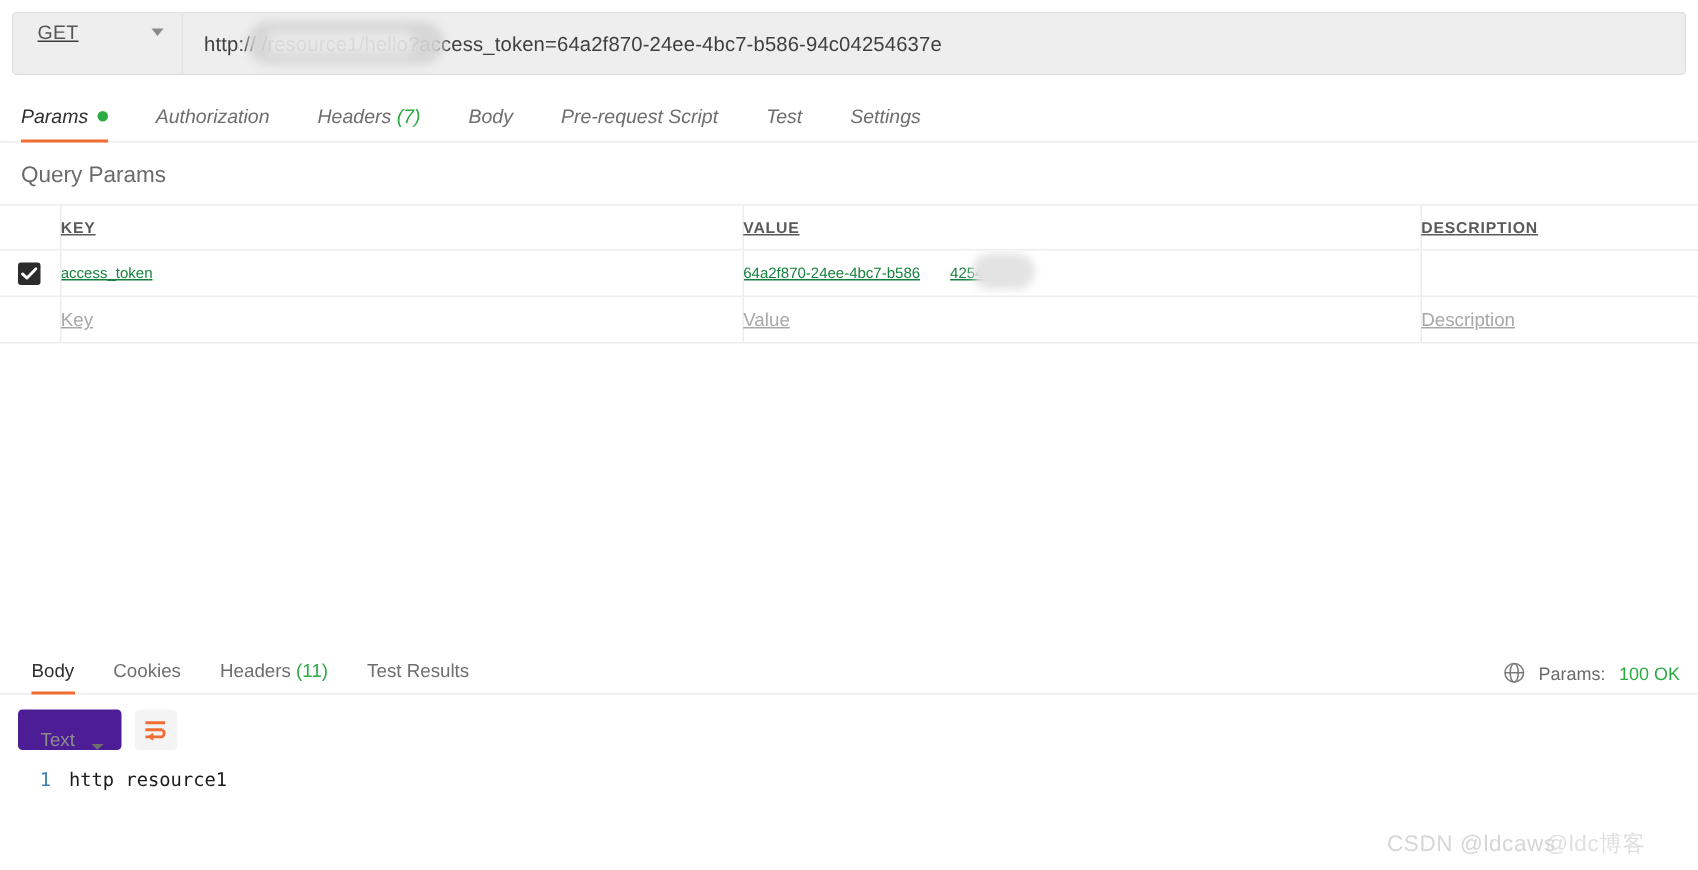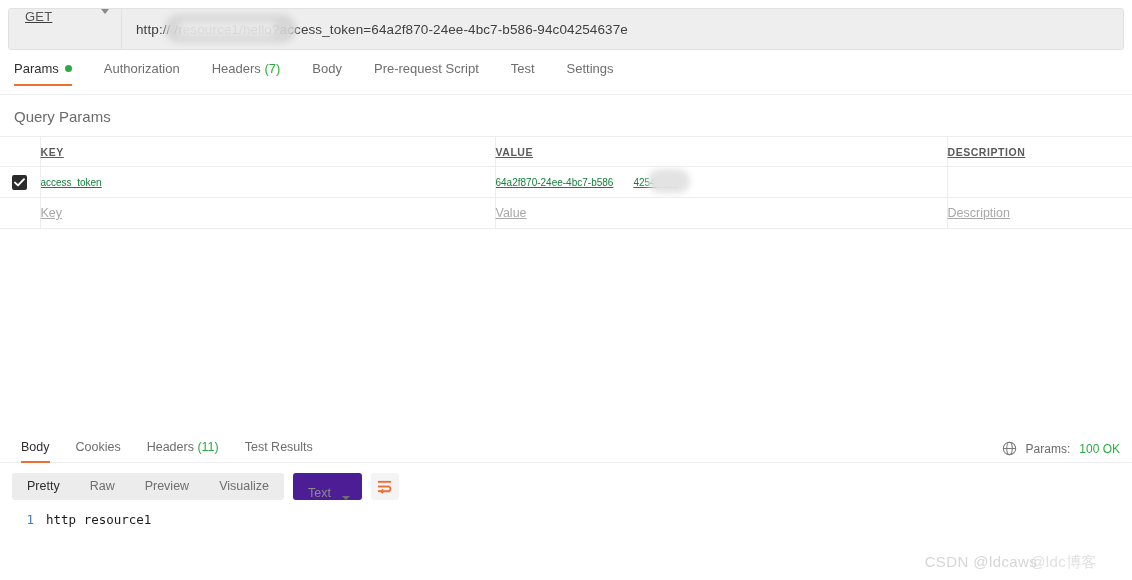--- a/index.html
+++ b/index.html
@@ -31,7 +31,7 @@
   .method-select {
     width: 113px;
     display: flex;
-    align-items: flex-start;
+    align-items: center;
     justify-content: space-between;
     padding: 0 12px 16px 16px;
     border-right: 1px solid #e1e1e1;

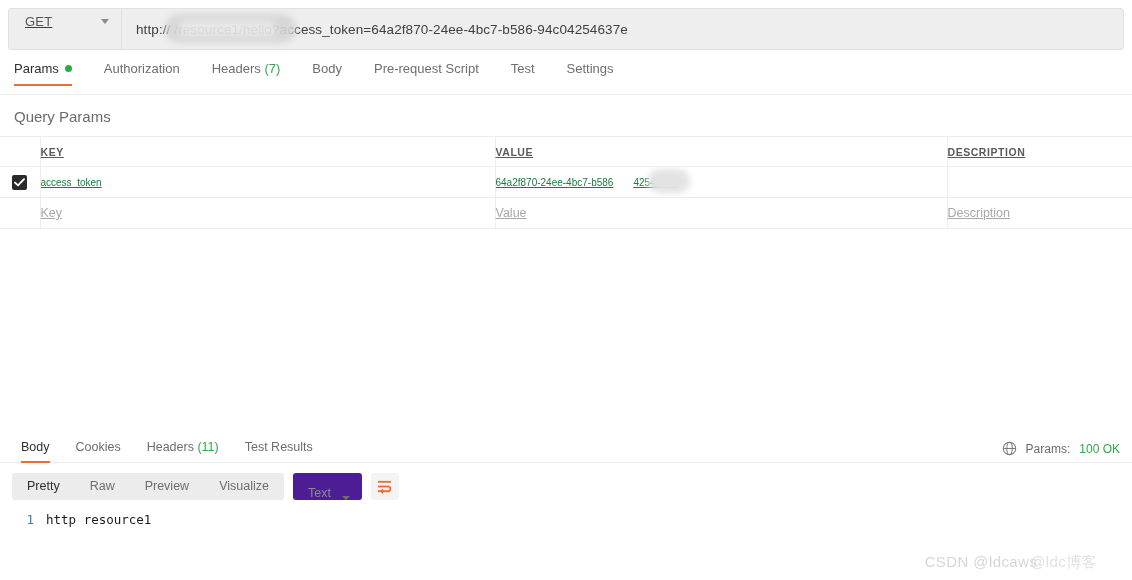--- a/index.html
+++ b/index.html
@@ -92,12 +92,13 @@
   
   .req-tabs {
     display: flex;
-    align-items: flex-start;
+    align-items: flex-end;
     height: 34px;
     margin: 11px 0 0 0;
     padding-left: 14px;
     border-bottom: 1px solid #ededed;
     box-sizing: border-box;
+    font-style: italic;
   }
   .req-tab {
     position: relative;

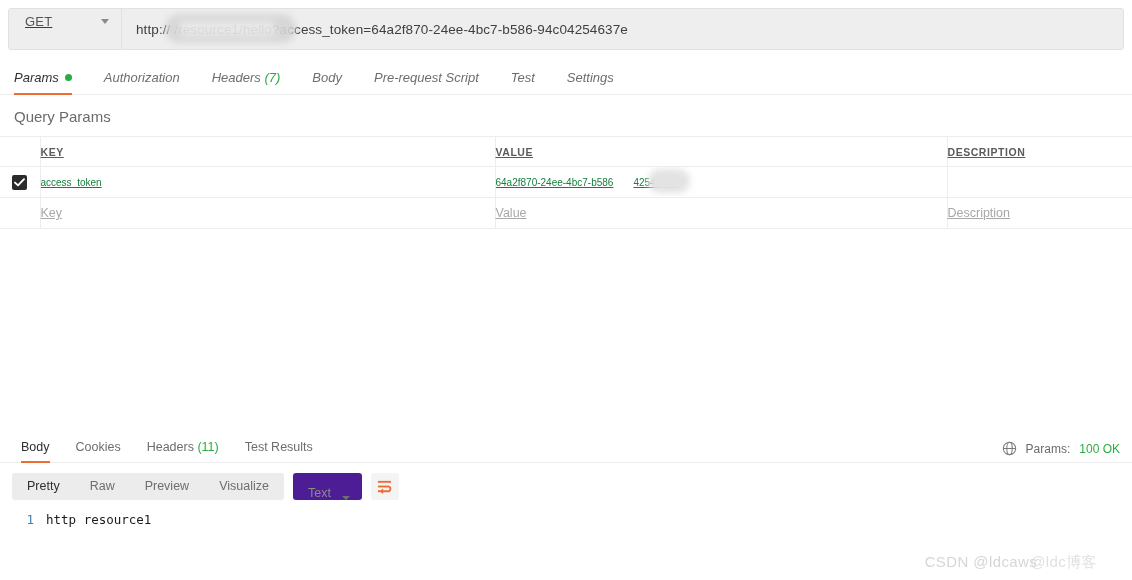--- a/index.html
+++ b/index.html
@@ -446,12 +446,6 @@
   </div>
 
   <div class="resp-toolbar">
-    <div class="seg-group">
-      <div class="seg active">Pretty</div>
-      <div class="seg">Raw</div>
-      <div class="seg">Preview</div>
-      <div class="seg">Visualize</div>
-    </div>
 
     <div class="fmt-select">
       <span class="fmt-label">Text</span>

